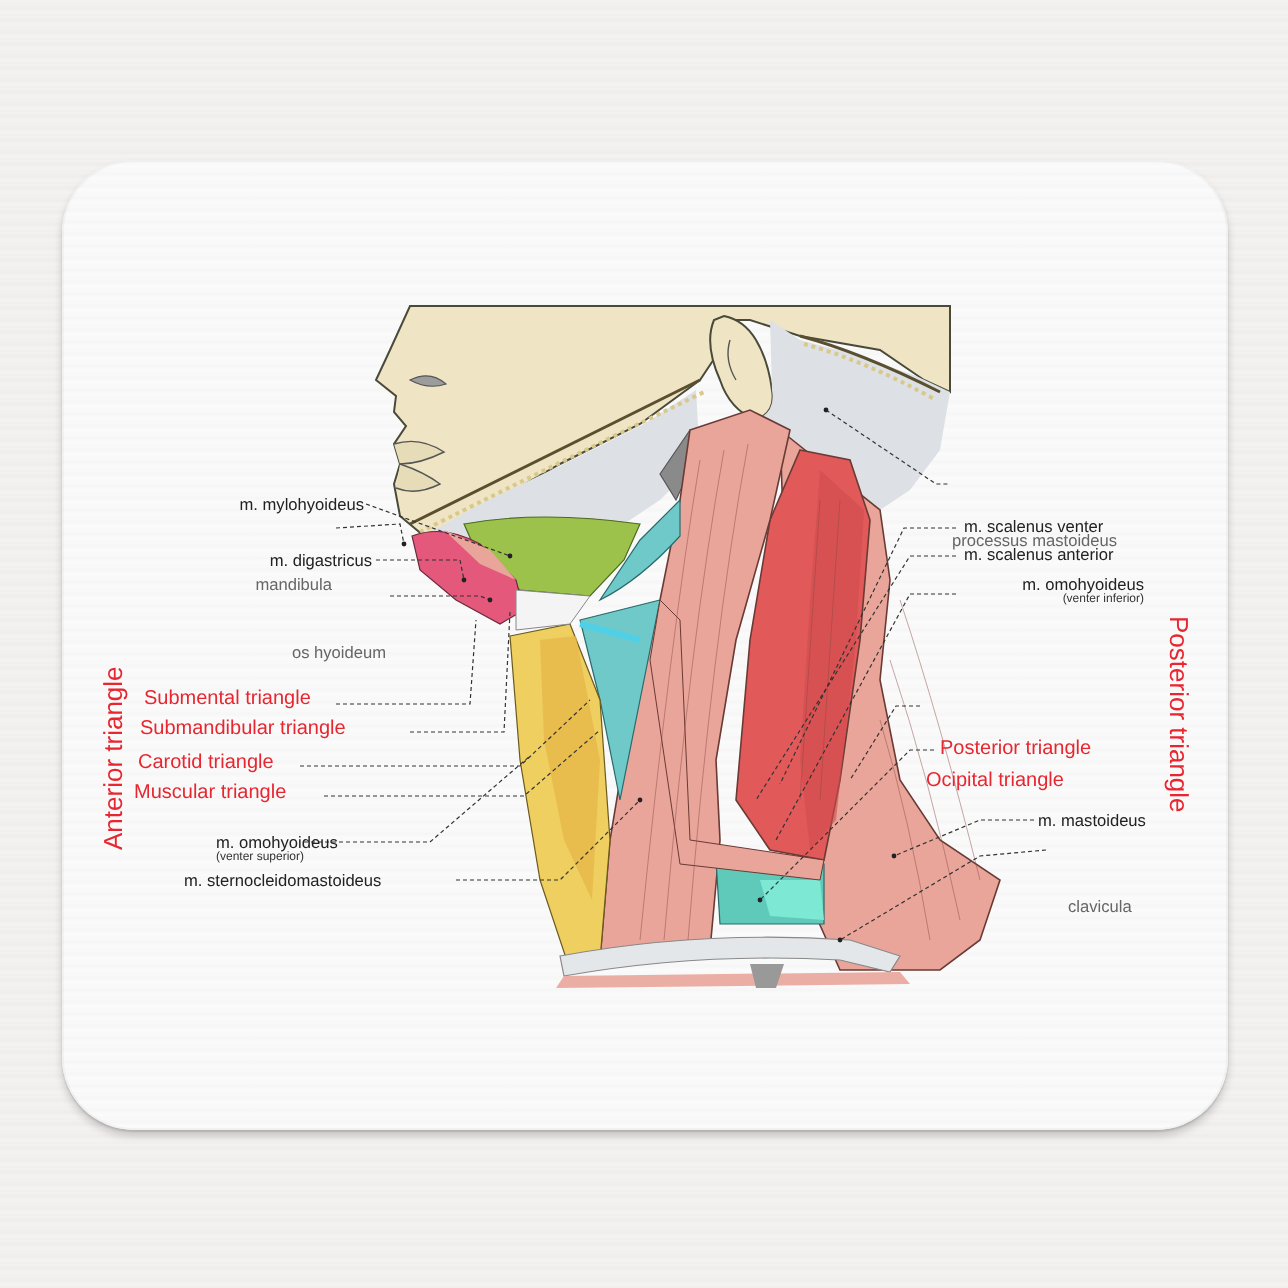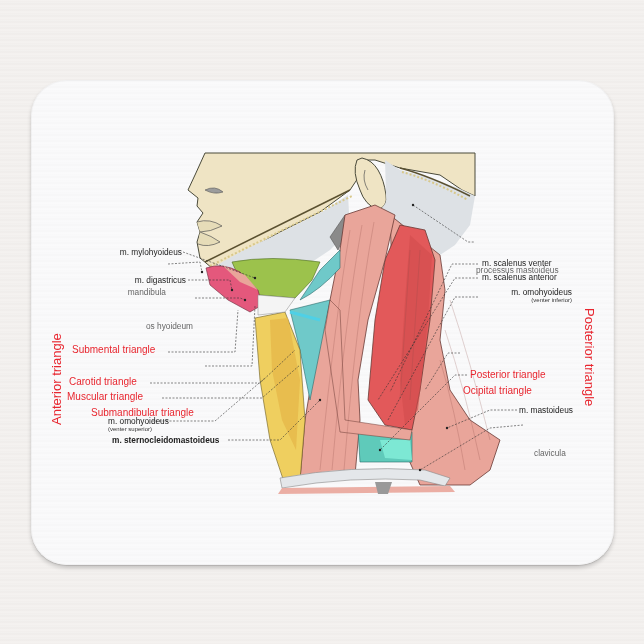--- a/index.html
+++ b/index.html
@@ -140,7 +140,7 @@
 <div class="lbl gray right" style="left:100px; top:294px; width:93px;">os hyoideum</div>
 
 <div class="red" style="left:72px; top:345px;">Submental triangle</div>
-<div class="red" style="left:91px; top:360px;margin-top:48px;">Submandibular triangle</div>
+<div class="red" style="left:70px; top:360px;">Submandibular triangle</div>
 <div class="red" style="left:69px; top:377px;">Carotid triangle</div>
 <div class="red" style="left:67px; top:392px;">Muscular triangle</div>
 <div class="vert-left" style="left:50px; top:425px;">Anterior triangle</div>

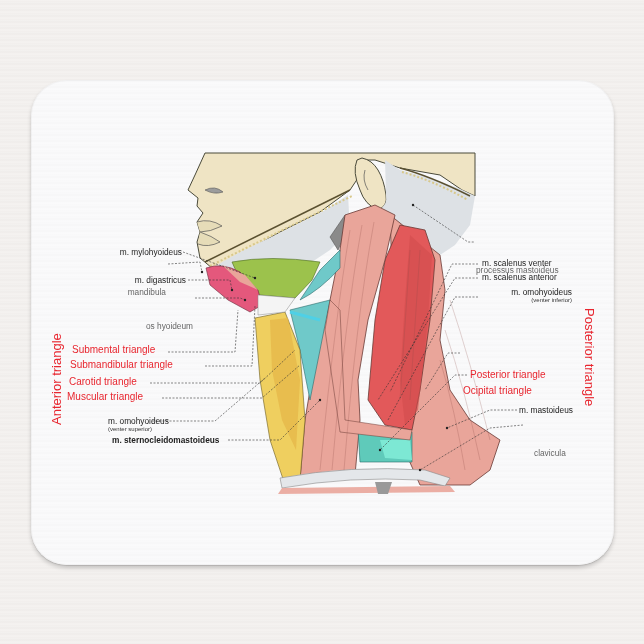--- a/index.html
+++ b/index.html
@@ -149,7 +149,7 @@
   <span>m. omohyoideus</span>
   <small>(venter superior)</small>
 </div>
-<div class="lbl" style="left:112px; top:436px;font-weight:bold;">m. sternocleidomastoideus</div>
+<div class="lbl" style="left:92px; top:436px;">m. sternocleidomastoideus</div>
 
 <div class="lbl gray" style="left:476px; top:238px;">processus mastoideus</div>
 <div class="lbl" style="left:482px; top:259px;">m. scalenus venter</div>

